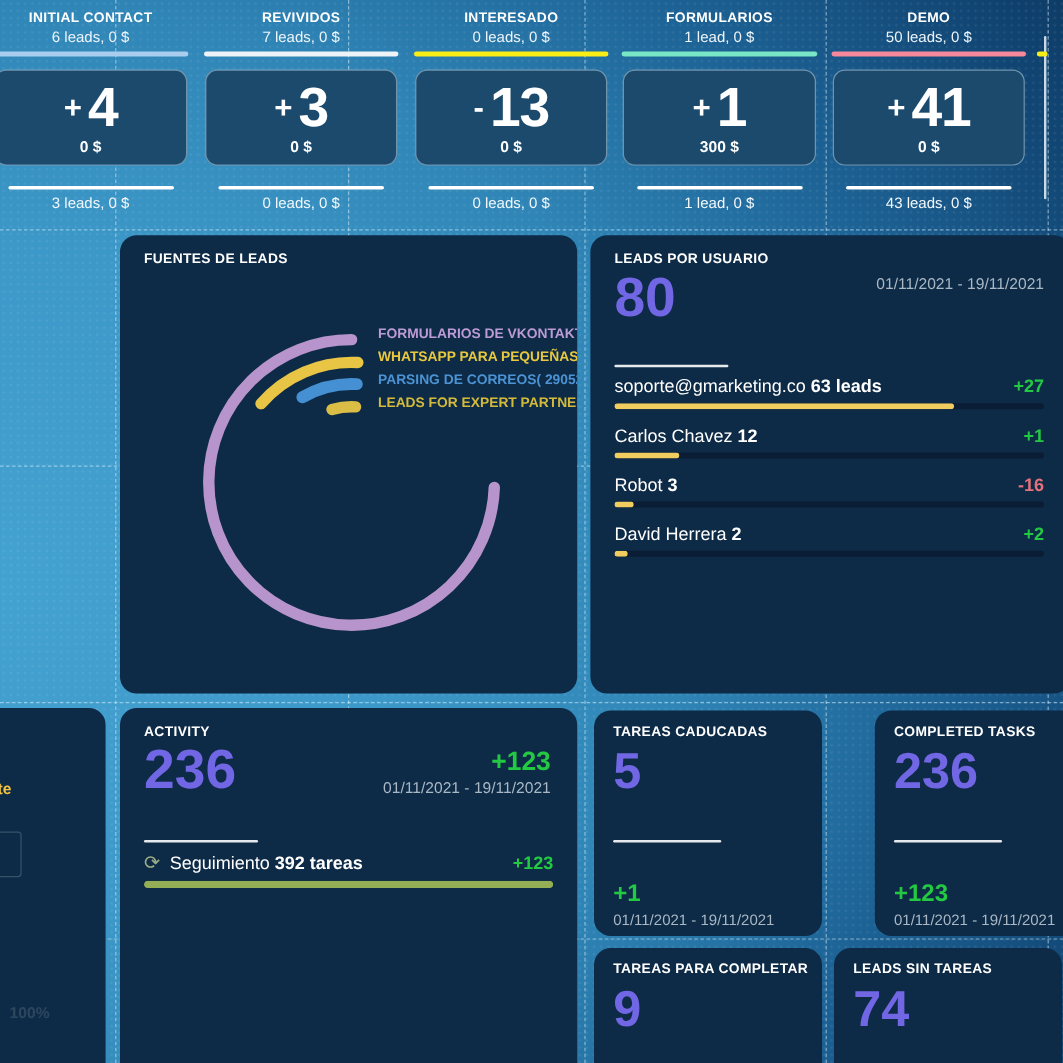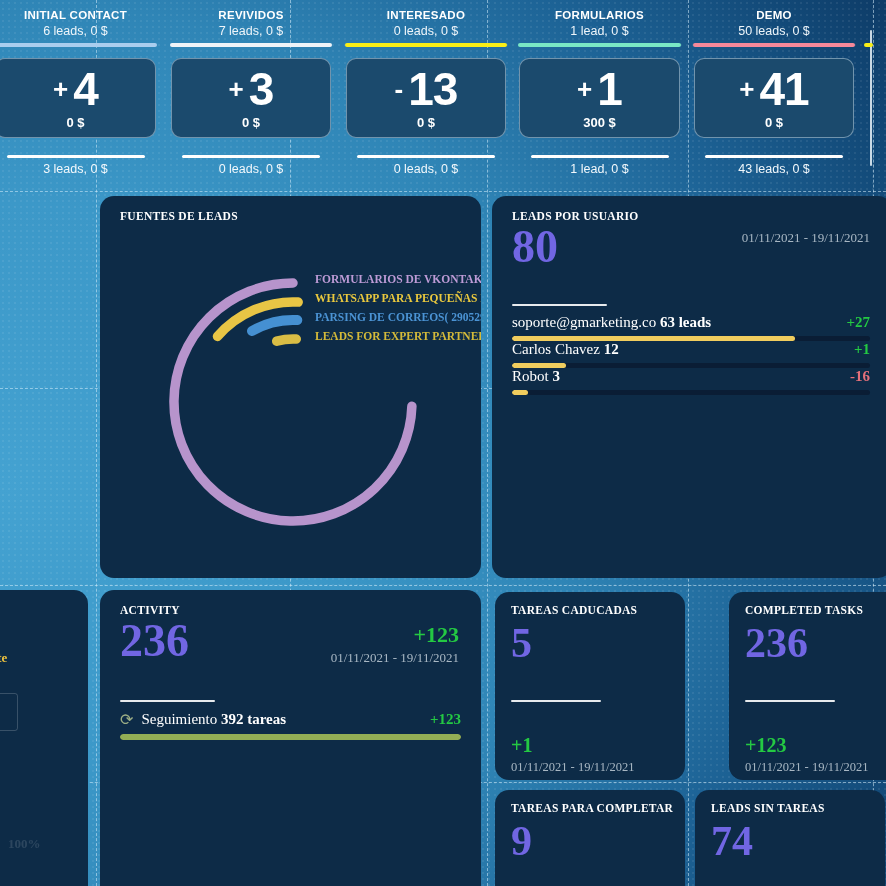--- a/index.html
+++ b/index.html
@@ -46,7 +46,7 @@
     border-radius:2px; z-index:3; }
 
   
-  .panel { position:absolute; background:#0d2b47; border-radius:14px; z-index:3; overflow:hidden;font-family:Liberation Serif, serif; }
+  .panel { position:absolute; background:#0d2b47; border-radius:14px; z-index:3; overflow:hidden; }
   .panel-title { position:absolute; top:14px; left:20px; color:#fff; font-size:11.5px;
     font-weight:bold; letter-spacing:0.3px; white-space:nowrap; }
   .big-number { position:absolute; color:#7166e3; font-weight:bold; line-height:1; }

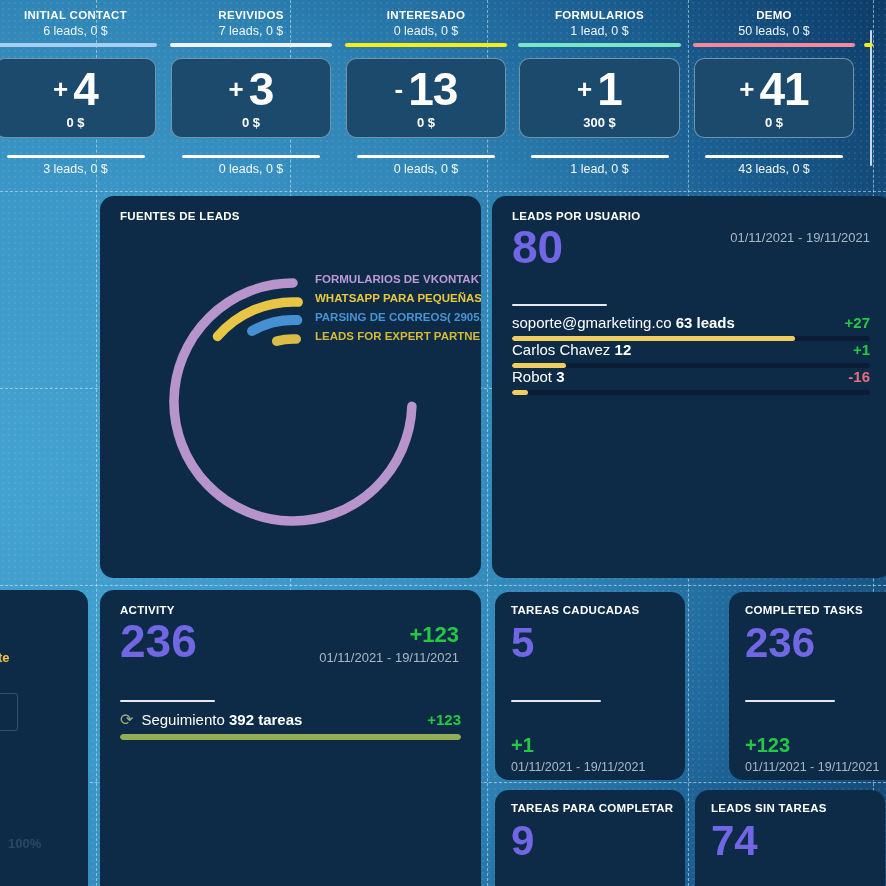--- a/index.html
+++ b/index.html
@@ -67,7 +67,7 @@
   .corner-meta { position:absolute; top:32px; right:22px; text-align:right; }
   .corner-meta .delta { font-size:22px; display:block; }
   .user-rows { position:absolute; left:20px; right:22px; top:118px; }
-  .user-row { }
+  .user-row { margin-bottom:14px; }
   .user-row-top { display:flex; justify-content:space-between; align-items:baseline;
     color:#fff; font-size:15px; }
   .user-row-top .delta { font-size:15px; }

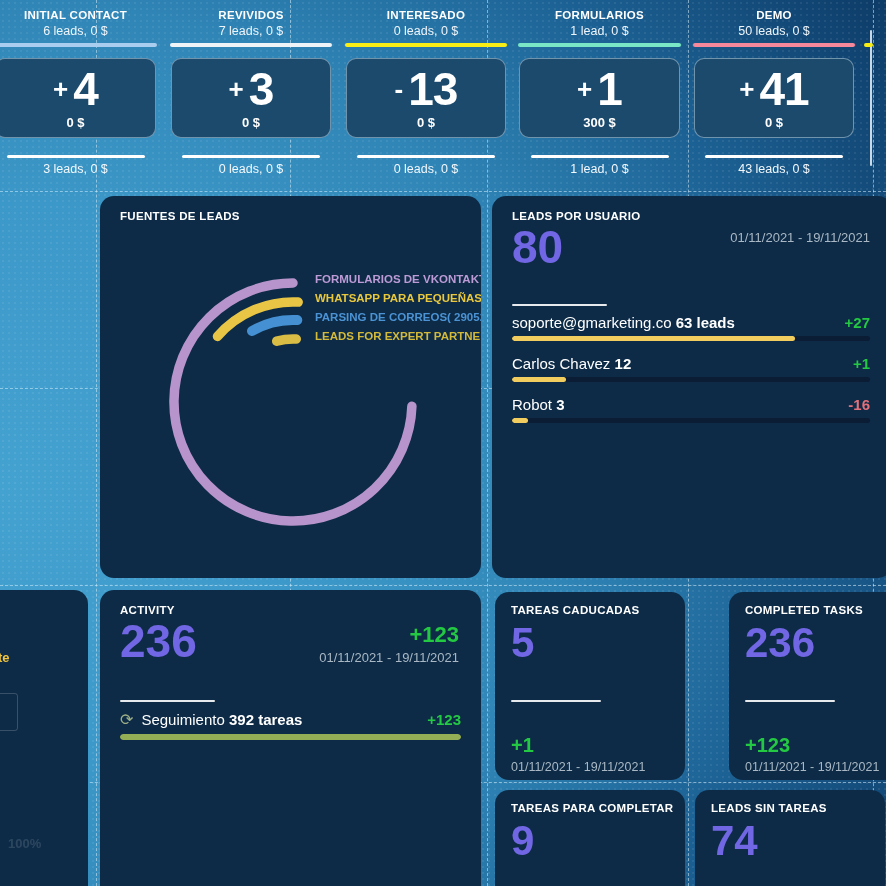--- a/index.html
+++ b/index.html
@@ -260,6 +260,18 @@
           <div class="bar-fill" style="width: 4.5%;"></div>
         </div>
       </div>
+      <div class="user-row">
+        <div class="user-row-top">
+          <span>
+            <span>David Herrera</span>
+            <b>2</b>
+          </span>
+          <span class="delta" style="color: rgb(36, 201, 67);">+2</span>
+        </div>
+        <div class="bar-track">
+          <div class="bar-fill" style="width: 3%;"></div>
+        </div>
+      </div>
     </div>
   </div>
 

